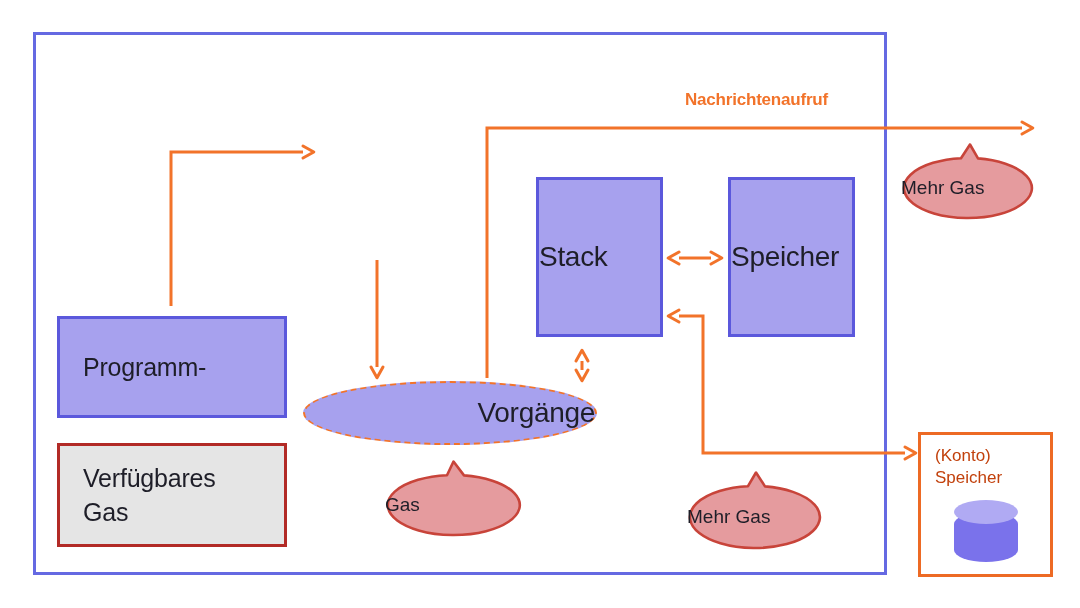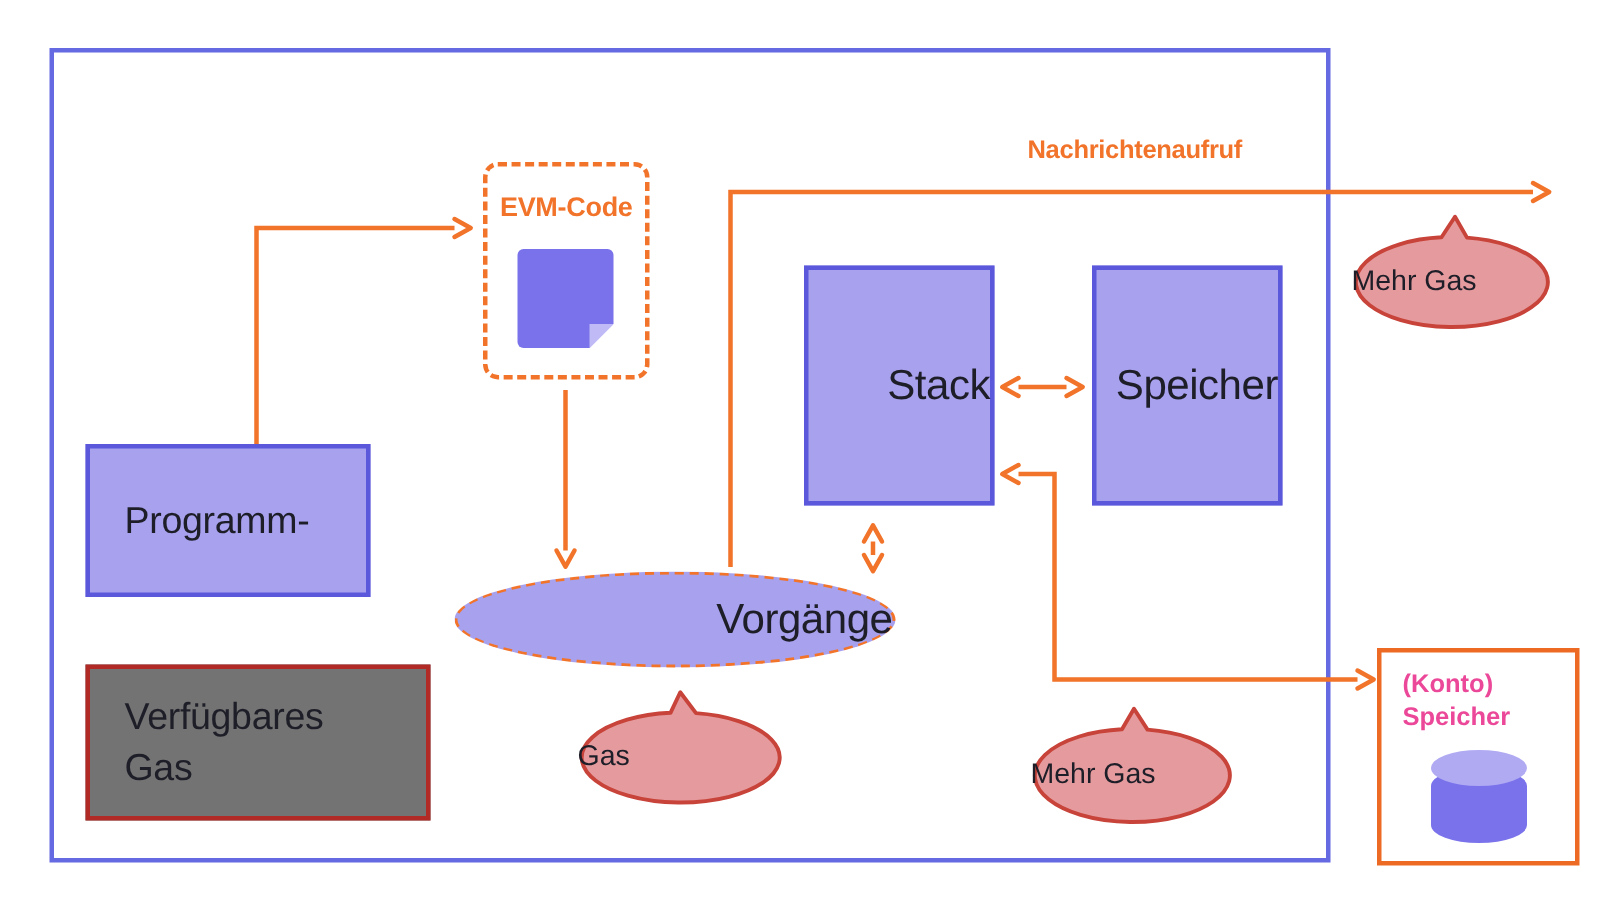--- a/index.html
+++ b/index.html
@@ -143,10 +143,6 @@
 
   <div class="abs msg-label">Nachrichtenaufruf</div>
 
-  <div class="abs evm-box">
-    <div class="evm-label">EVM-Code</div>
-    <div class="note-icon"></div>
-  </div>
 
   <div class="abs pbox stack-box">
     <span>Stack</span>

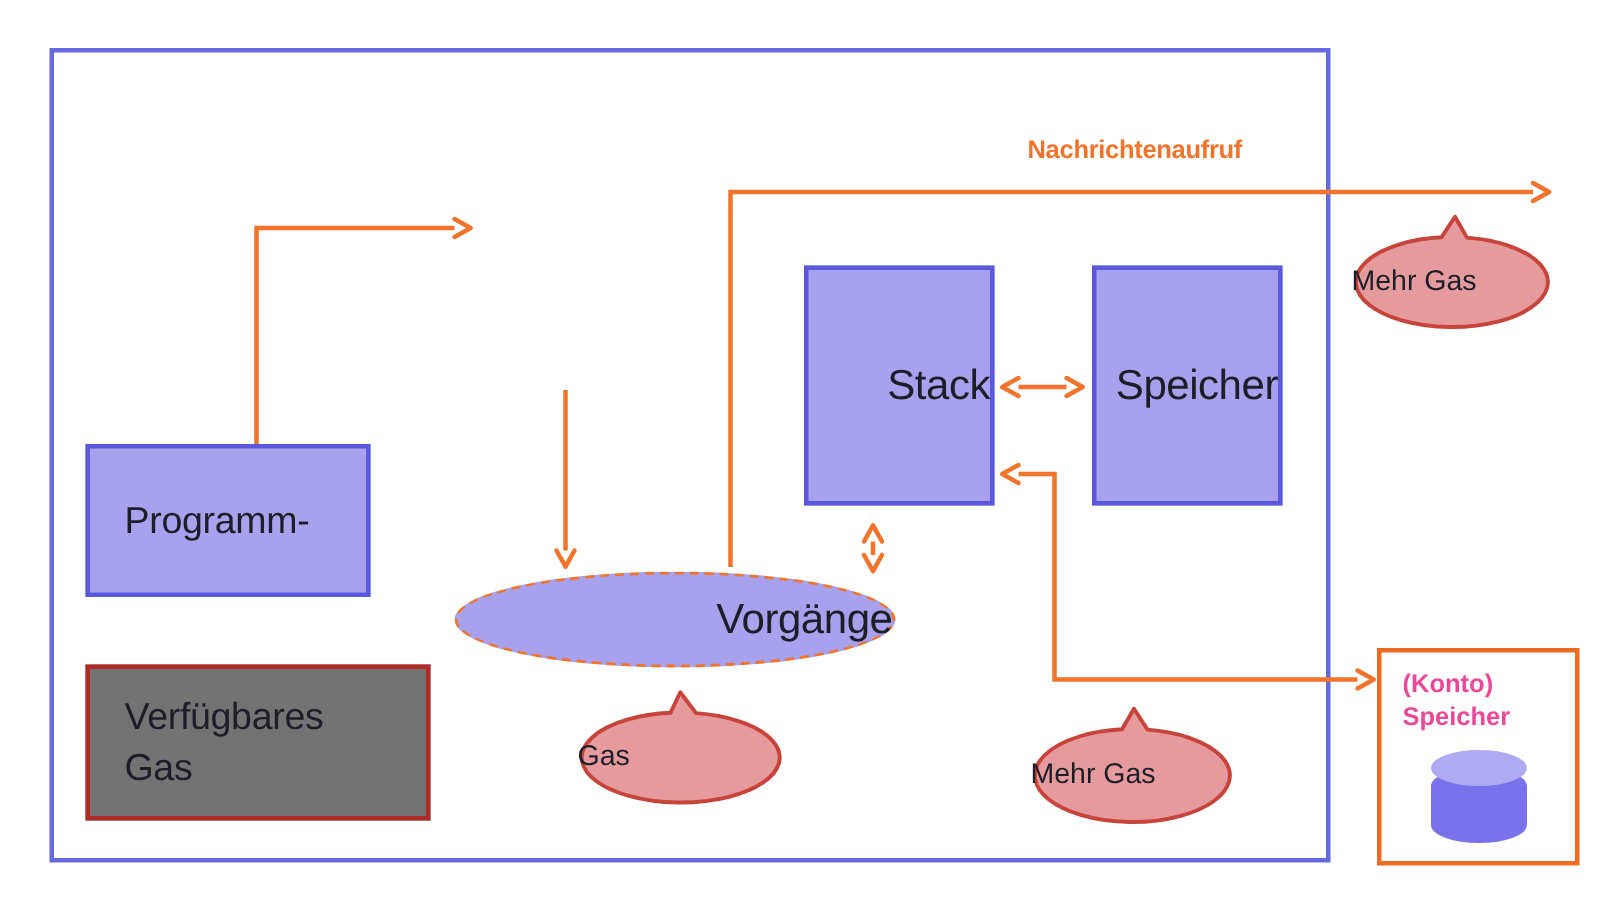--- a/index.html
+++ b/index.html
@@ -30,7 +30,7 @@
     border: 3px solid #5b58dc;
     display: flex;
     align-items: center;
-    justify-content: flex-end;
+    justify-content: flex-start;
     font-size: 28px;
     letter-spacing: -0.3px;
   }

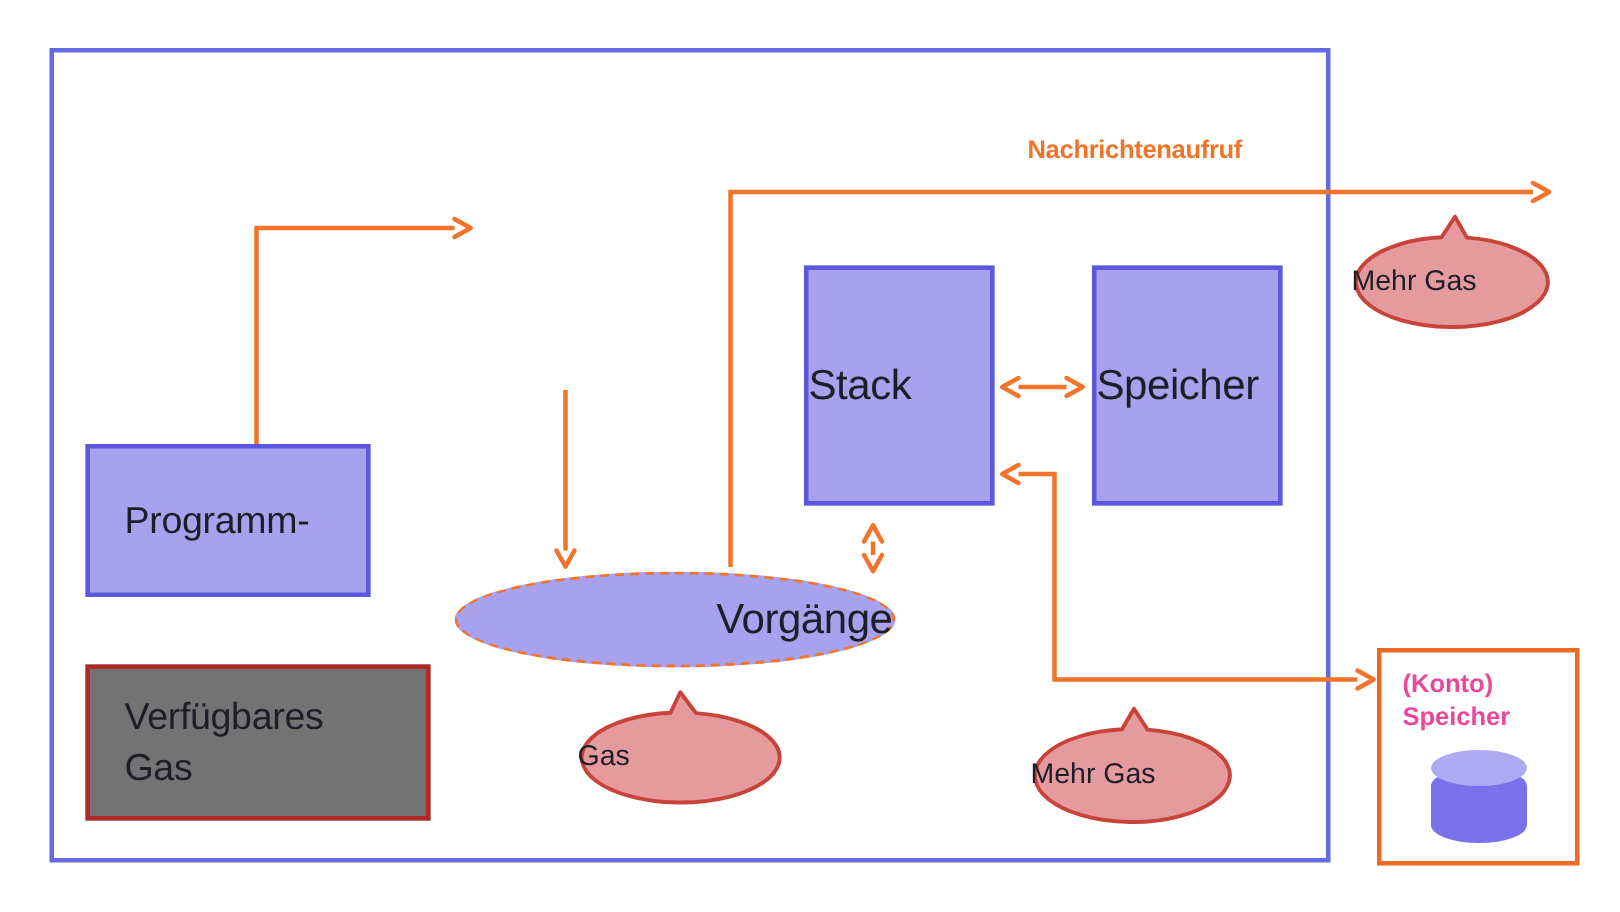--- a/index.html
+++ b/index.html
@@ -38,7 +38,7 @@
   .speicher-box { left: 728px; top: 177px; width: 127px; height: 160px; }
 
   .pc-box {
-    left: 57px; top: 296px; width: 190px; height: 102px;
+    left: 57px; top: 316px; width: 230px; height: 102px;
     background: #a7a1ee; border: 3px solid #5b58dc;
     display: flex; flex-direction: column; justify-content: center;
     padding-left: 23px; font-size: 25px; line-height: 34px; letter-spacing: -0.2px;

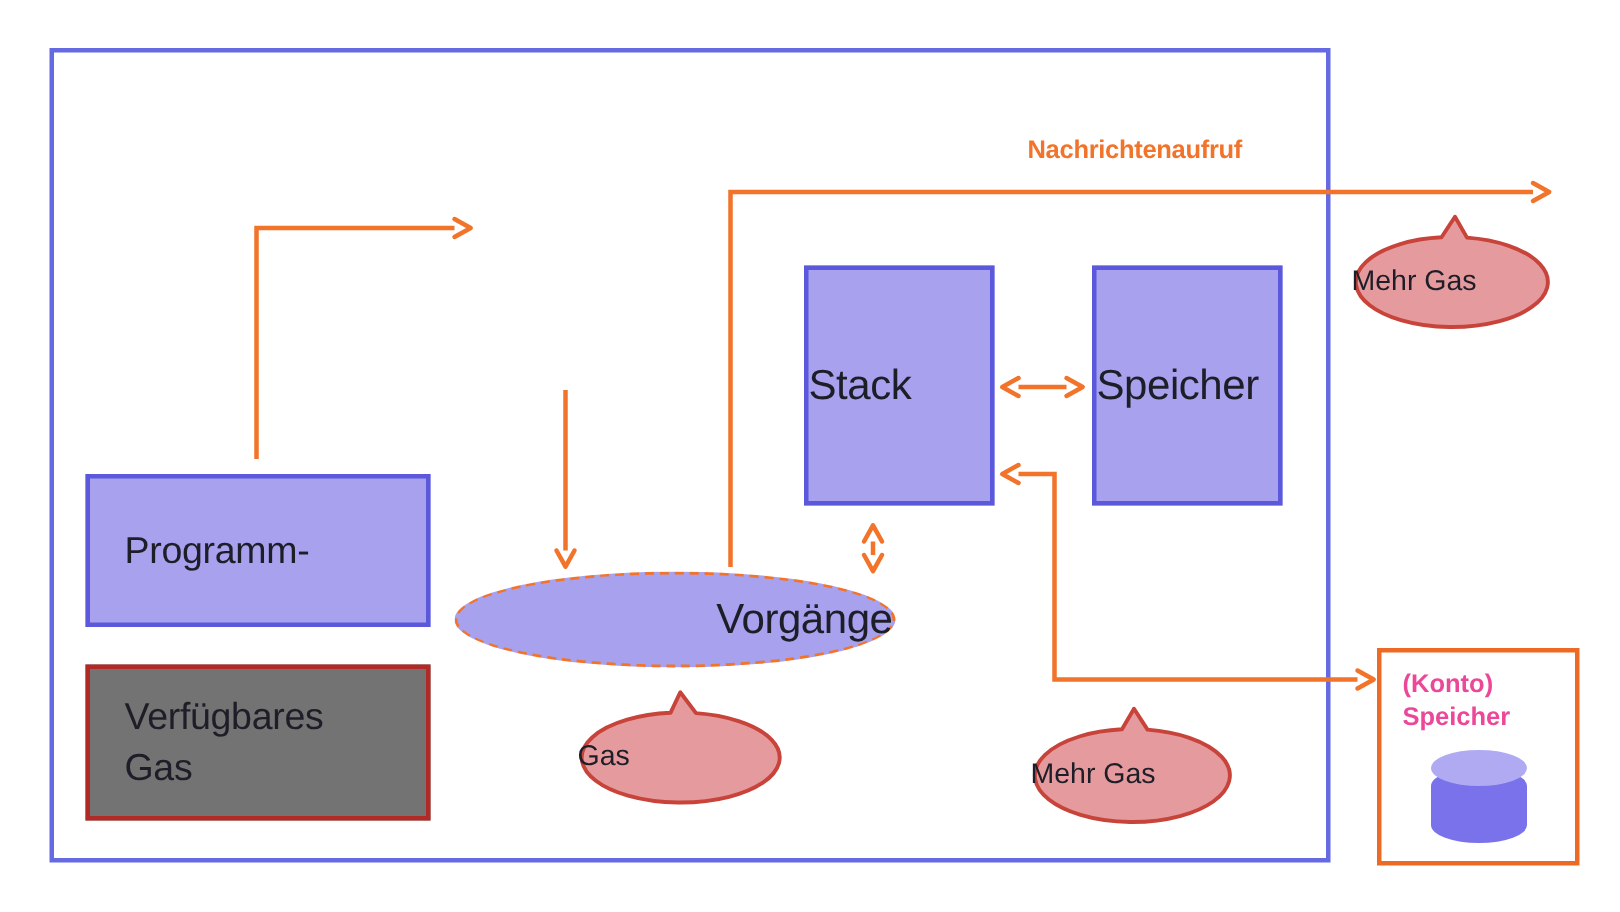--- a/index.html
+++ b/index.html
@@ -88,7 +88,7 @@
   }
   .konto-label {
     margin: 10px 0 0 14px;
-    color: #ec4899; font-size: 17px; font-weight: 700; line-height: 22px;
+    color: #c2410c; font-size: 17px; font-weight: 400; line-height: 22px;
   }
   .cylinder { position: absolute; left: 33px; top: 65px; width: 64px; height: 62px; }
   .cyl-body { position: absolute; left: 0; top: 12px; width: 64px; height: 50px;

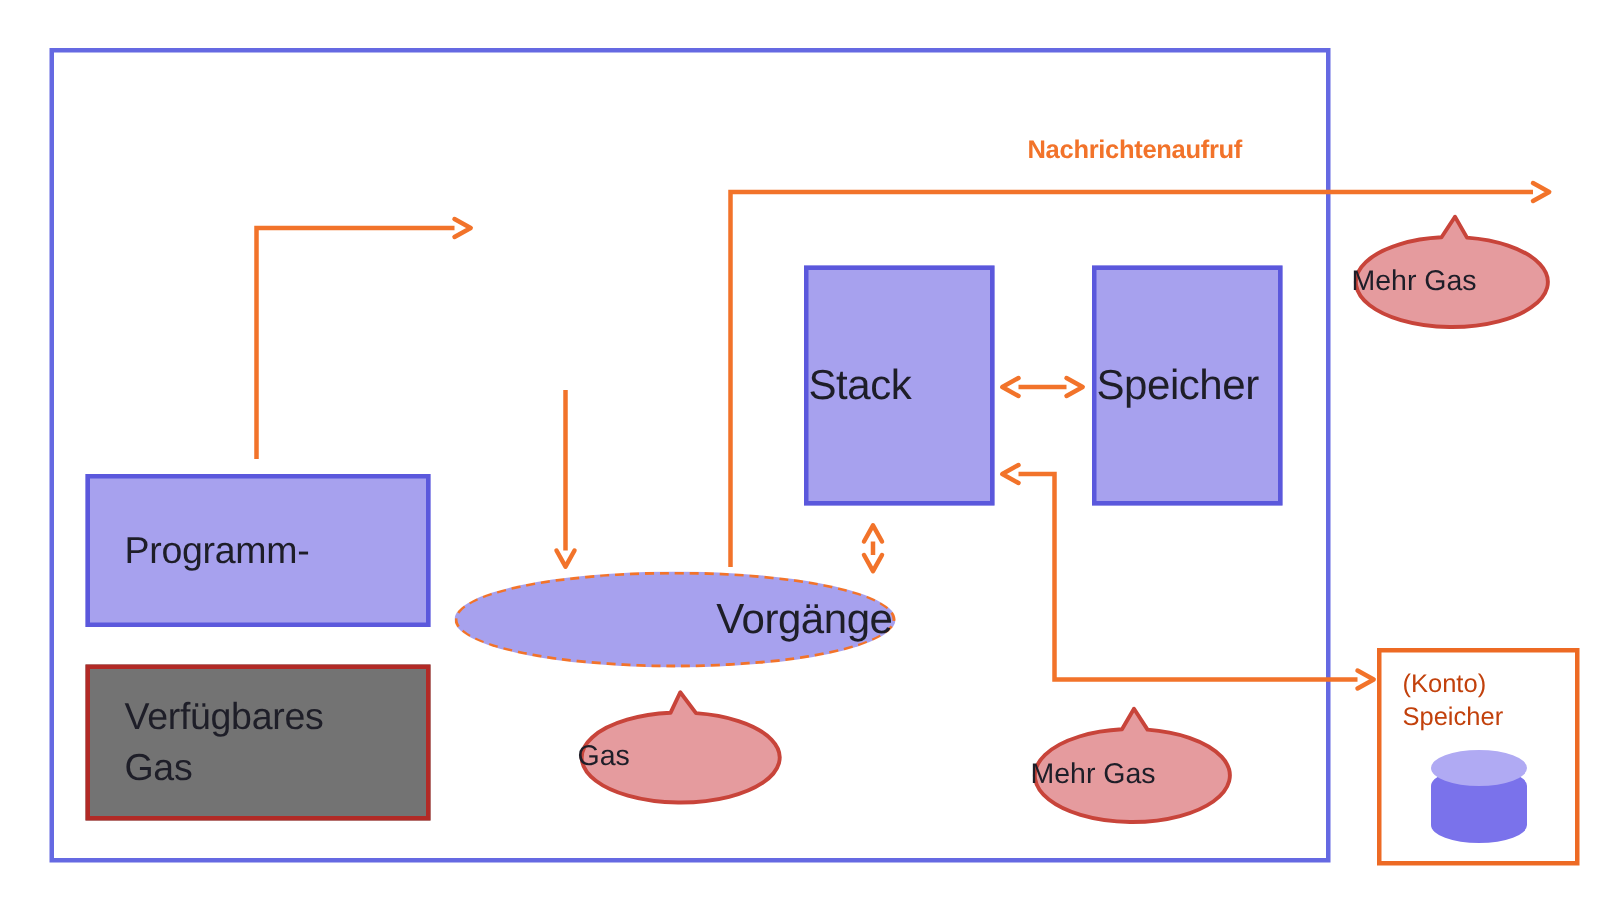--- a/index.html
+++ b/index.html
@@ -45,7 +45,7 @@
   }
   .availgas-box {
     left: 57px; top: 443px; width: 230px; height: 104px;
-    background: #737373; border: 3px solid #b22a26;
+    background: #e5e5e5; border: 3px solid #b22a26;
     display: flex; flex-direction: column; justify-content: center;
     padding-left: 23px; font-size: 25px; line-height: 34px; letter-spacing: -0.2px;
   }

